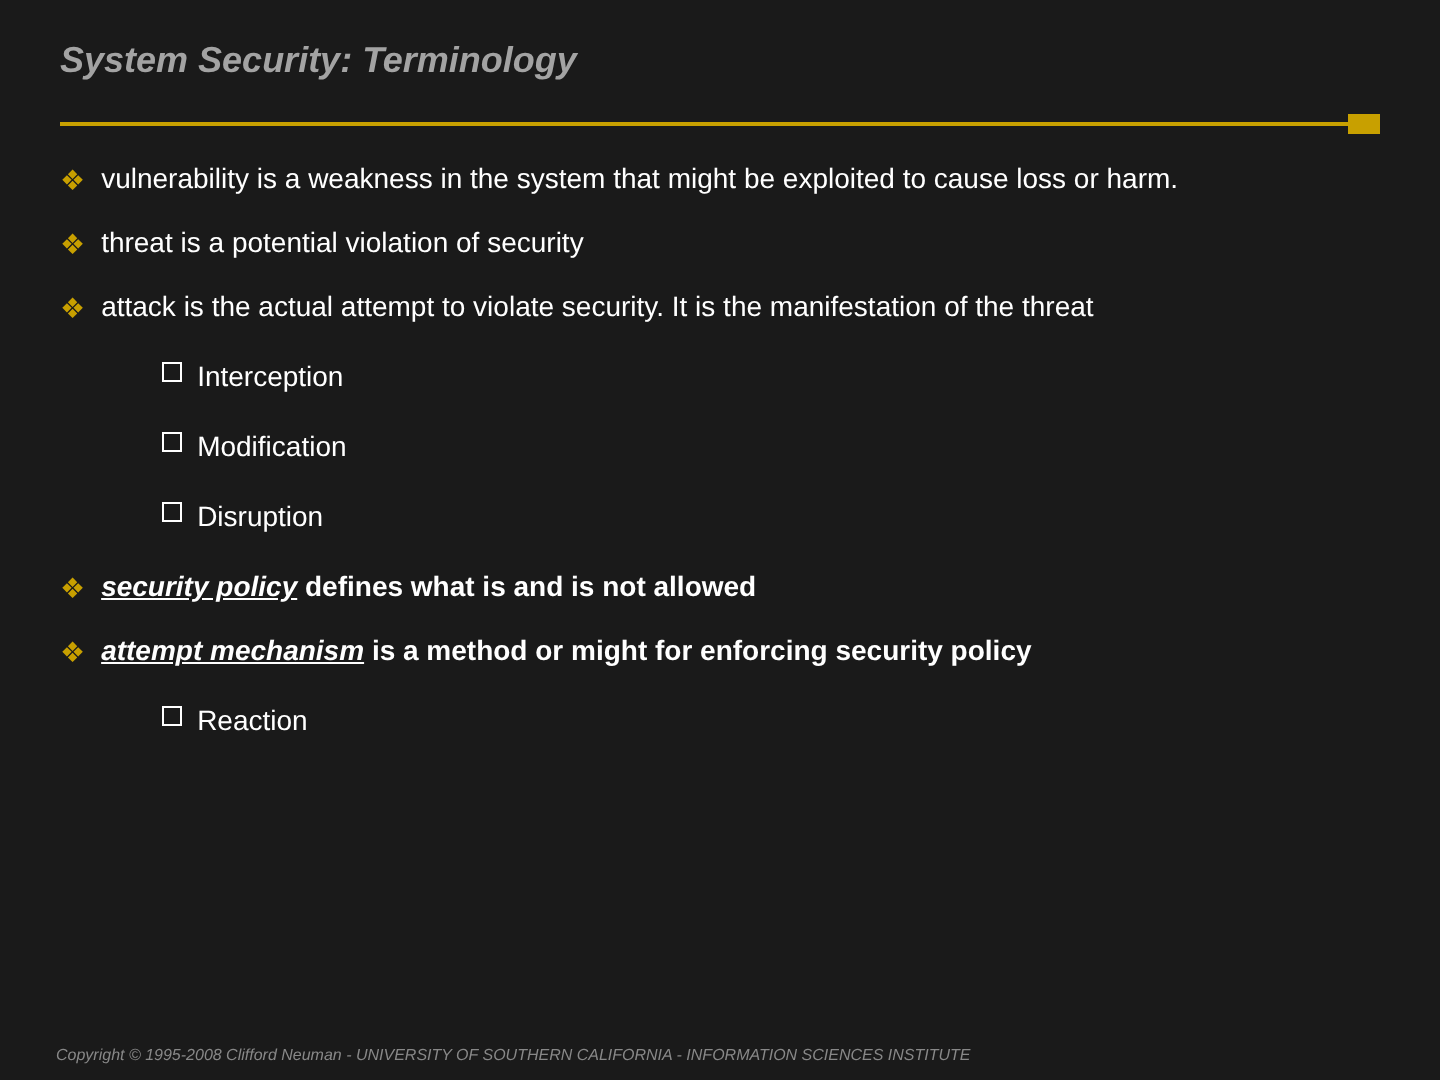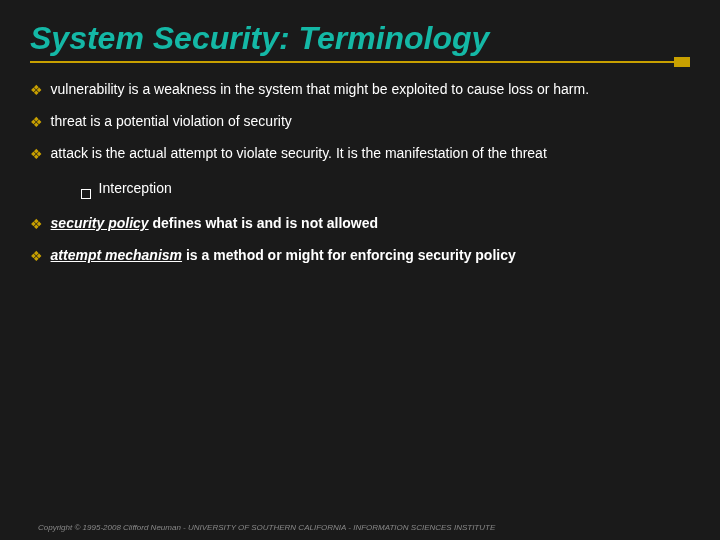--- a/index.html
+++ b/index.html
@@ -27,10 +27,10 @@
     }
 
     .title {
-      font-size: 32px;
+      font-size: 18px;
       font-weight: bold;
-      color: #14b8a6;
-      margin-bottom: 4px;
+      color: #a3a3a3;
+      margin-bottom: 20px;
       font-style: italic;
     }
 

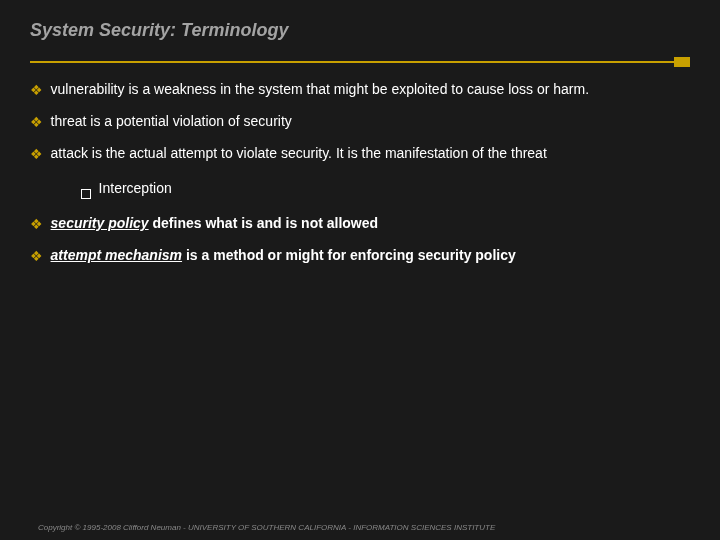--- a/index.html
+++ b/index.html
@@ -90,7 +90,7 @@
 
     .sub-item {
       display: flex;
-      align-items: flex-end;
+      align-items: flex-start;
       margin-bottom: 2px;
       margin-top: 14px;
     }

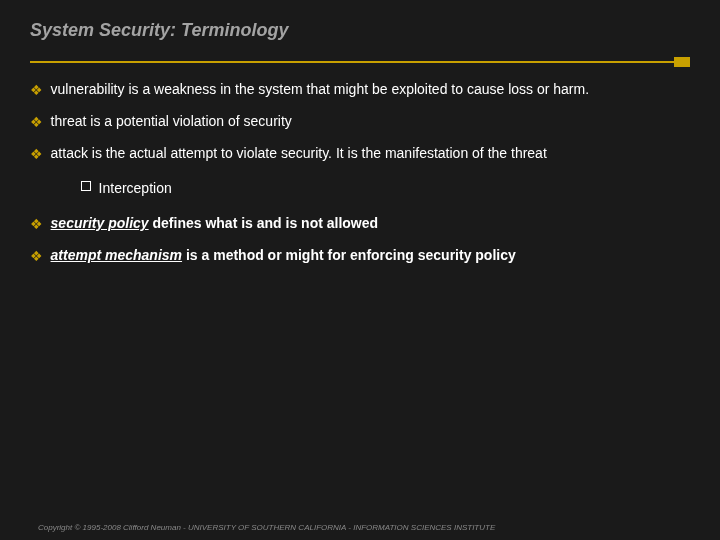--- a/index.html
+++ b/index.html
@@ -156,6 +156,10 @@
             <span class="sub-square"></span>
             <span>Interception</span>
           </div>
+          <div class="sub-item">
+            <span class="sub-square"></span>
+            <span>Modification</span>
+          </div>
         </div>
       </span>
     </div>

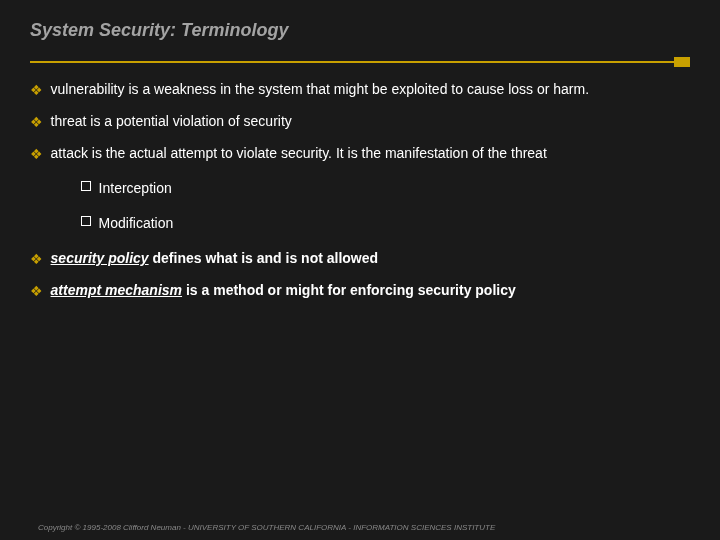--- a/index.html
+++ b/index.html
@@ -160,6 +160,10 @@
             <span class="sub-square"></span>
             <span>Modification</span>
           </div>
+          <div class="sub-item">
+            <span class="sub-square"></span>
+            <span>Disruption</span>
+          </div>
         </div>
       </span>
     </div>

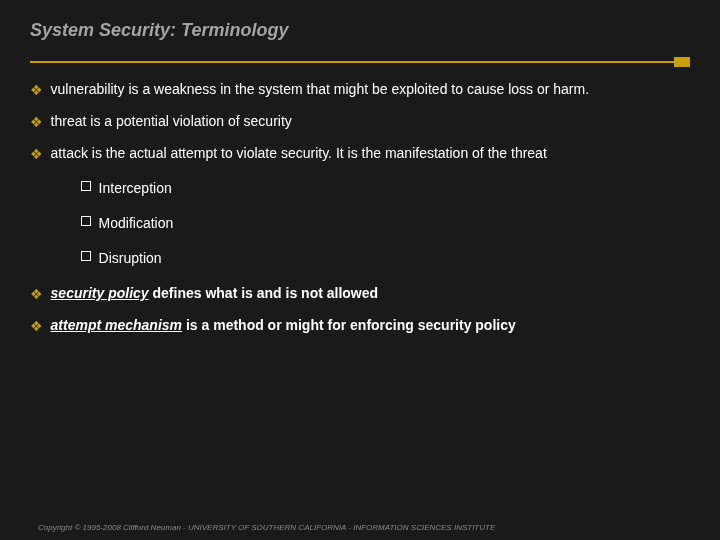--- a/index.html
+++ b/index.html
@@ -182,6 +182,10 @@
         <span class="bold-italic-underline">attempt mechanism</span>
         <span class="bold-word"> is a method or might for enforcing security policy</span>
         <div class="sub-list">
+          <div class="sub-item">
+            <span class="sub-square"></span>
+            <span>Reaction</span>
+          </div>
         </div>
       </span>
     </div>

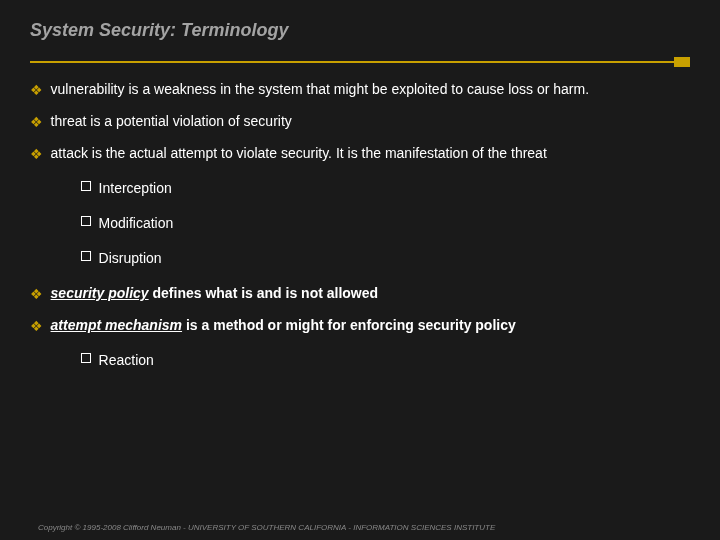--- a/index.html
+++ b/index.html
@@ -115,7 +115,7 @@
     .copyright {
       position: absolute;
       bottom: 8px;
-      left: 38px;
+      left: 28px;
       font-size: 8px;
       color: #888888;
       font-style: italic;

